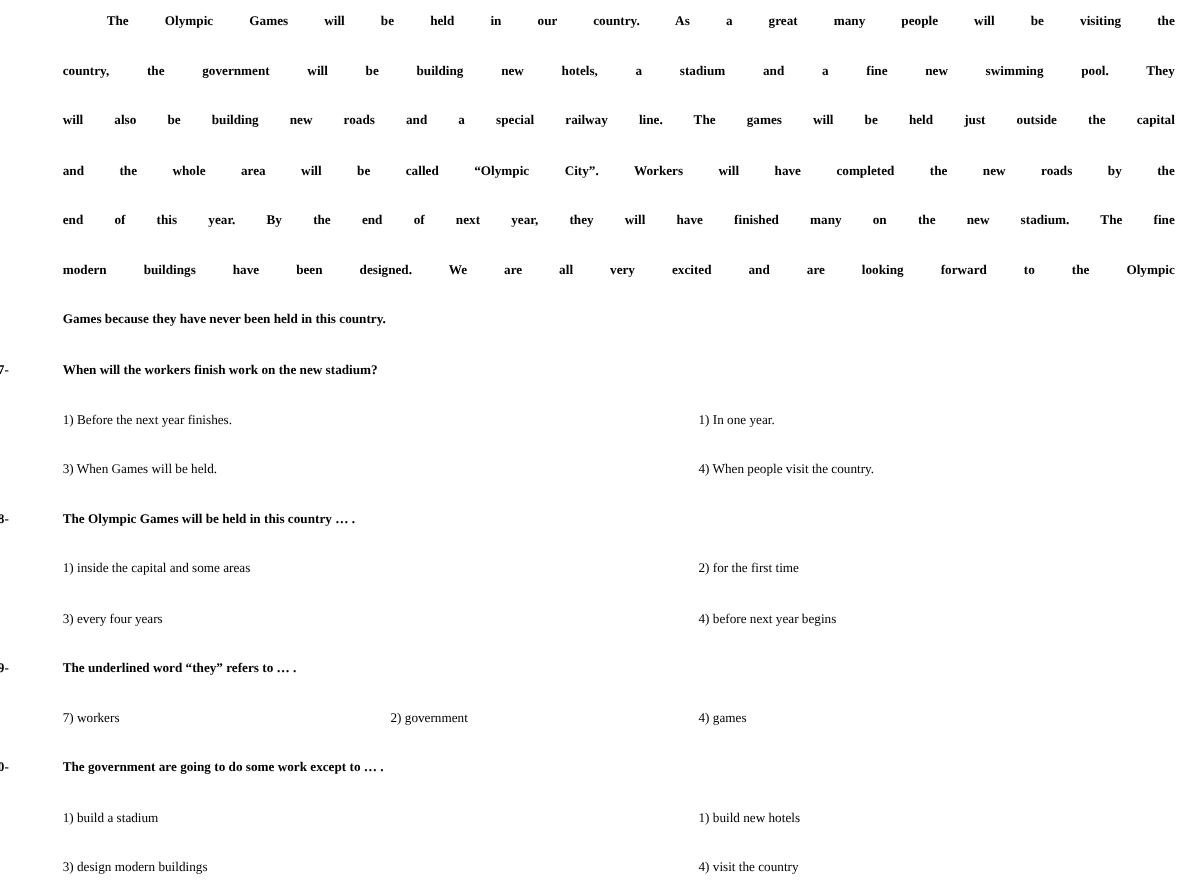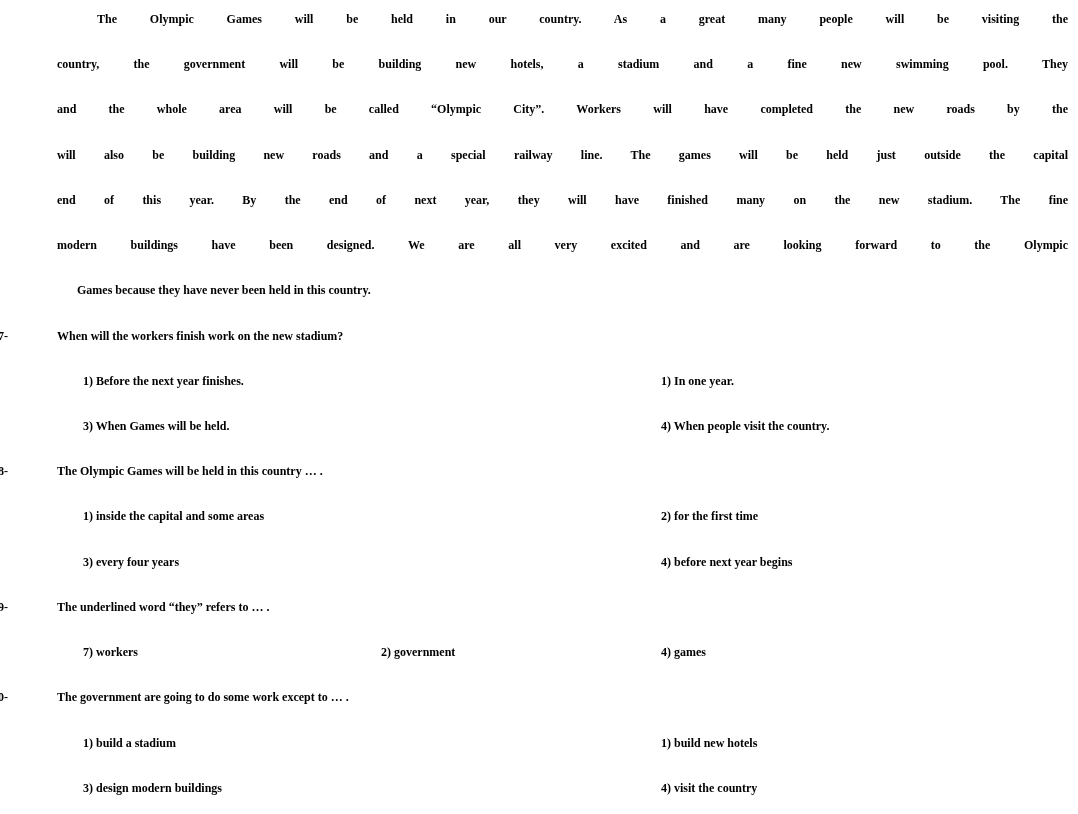--- a/index.html
+++ b/index.html
@@ -48,8 +48,8 @@
     <div class="passage" id="passage">
         <div class="pline indent"><span>The Olympic Games will be held in our country. As a great many people will be visiting the</span></div>
         <div class="pline"><span>country, the government will be building new hotels, a stadium and a fine new swimming pool. </span><span class="u">They</span></div>
+        <div class="pline"><span>will also be building new roads and a special railway line. The games will be held just outside the capital</span></div>
         <div class="pline"><span>and the whole area will be called “Olympic City”. Workers will have completed the new roads by the</span></div>
-        <div class="pline"><span>will also be building new roads and a special railway line. The games will be held just outside the capital</span></div>
         <div class="pline"><span>end of this year. By the end of next year, they will have finished many on the new stadium. The fine</span></div>
         <div class="pline"><span>modern buildings have been designed. We are all very excited and are looking forward to the Olympic</span></div>
         <div class="pline last"><span>Games because they have never been held in this country.</span></div>

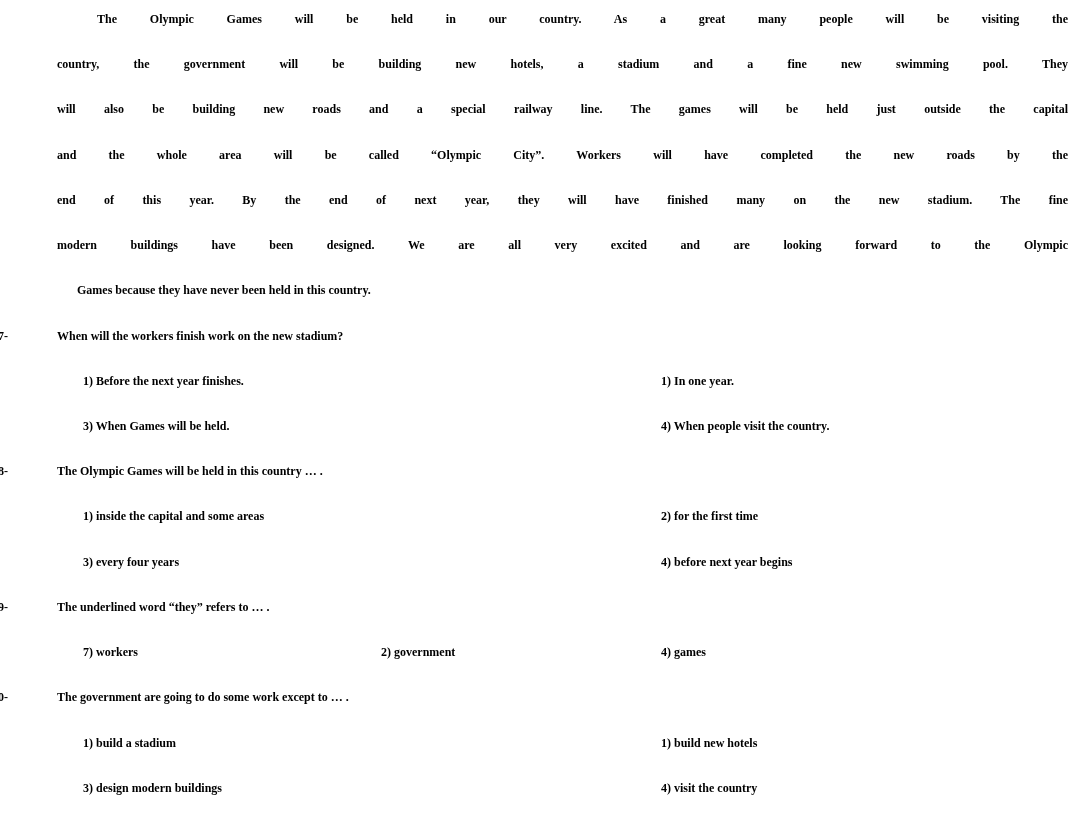--- a/index.html
+++ b/index.html
@@ -27,7 +27,7 @@
     text-align-last: justify;
   }
   .pline.indent { text-indent: 40px; }
-  .pline.last { text-align-last: left; margin-left: 20px; }
+  .pline.last { text-align-last: left; }
   .u {
     text-decoration-thickness: 2px;
     text-underline-offset: 4px;

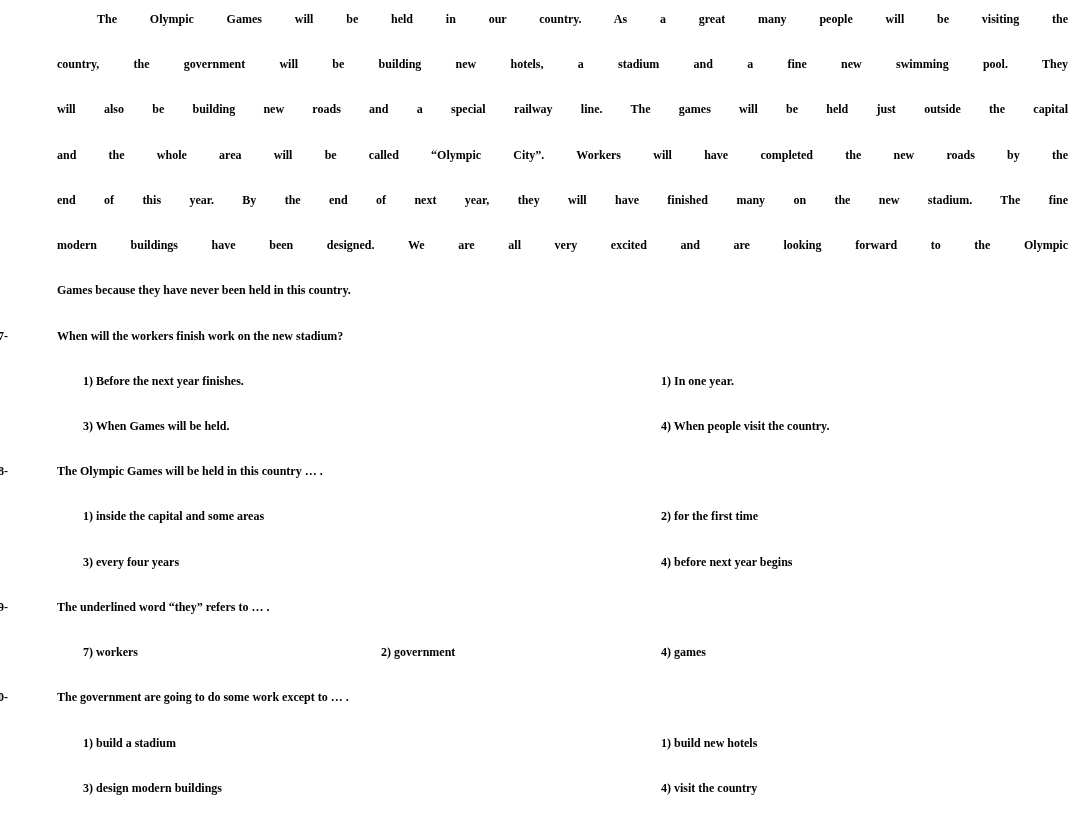--- a/index.html
+++ b/index.html
@@ -36,7 +36,7 @@
   
   .qrow { position: relative; padding-left: 57px; font-weight: bold; white-space: nowrap; }
   .qnum { position: absolute; left: -8px; top: 0; font-weight: bold; }
-  .optrow { padding-left: 83px; display: grid; font-weight: bold; white-space: nowrap; }
+  .optrow { padding-left: 57px; display: grid; font-weight: normal; white-space: nowrap; }
   .optrow.cols2 { grid-template-columns: 578px auto; }
   .optrow.cols4 { grid-template-columns: 298px 280px 241px auto; }
 </style>

